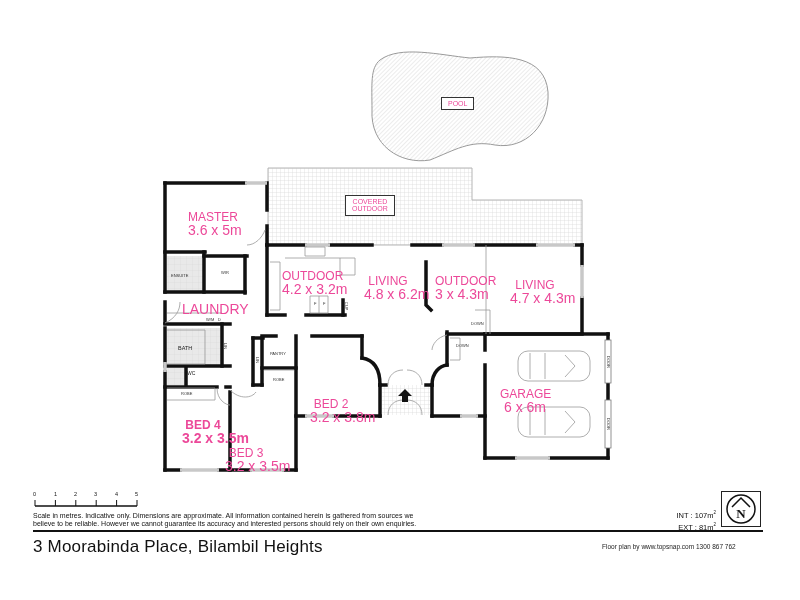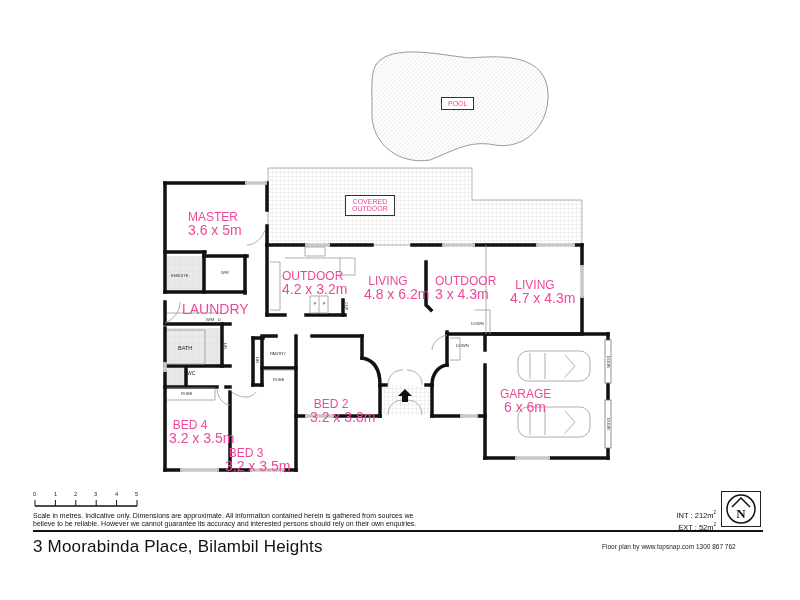--- a/index.html
+++ b/index.html
@@ -224,7 +224,7 @@
   <div class="room-name">BED 2</div>
   <div class="room-dim">3.2 x 3.8m</div>
 </div>
-<div class="lbl" style="left:169px;top:419px;width:42px;">
+<div class="lbl" style="left:182px;top:419px;width:42px;font-weight:bold;">
   <div class="room-name">BED 4</div>
   <div class="room-dim">3.2 x 3.5m</div>
 </div>

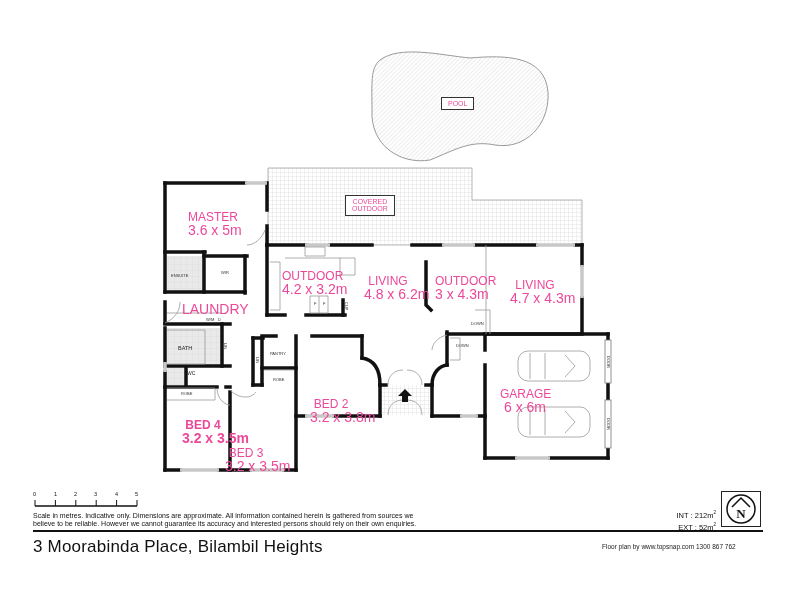--- a/index.html
+++ b/index.html
@@ -264,7 +264,7 @@
 <div id="area-box">
   <div>
     <span>INT</span> :
-    <span>212</span><span>m</span><sup>2</sup>
+    <span>107</span><span>m</span><sup>2</sup>
   </div>
   <div>
     <span>EXT</span> :

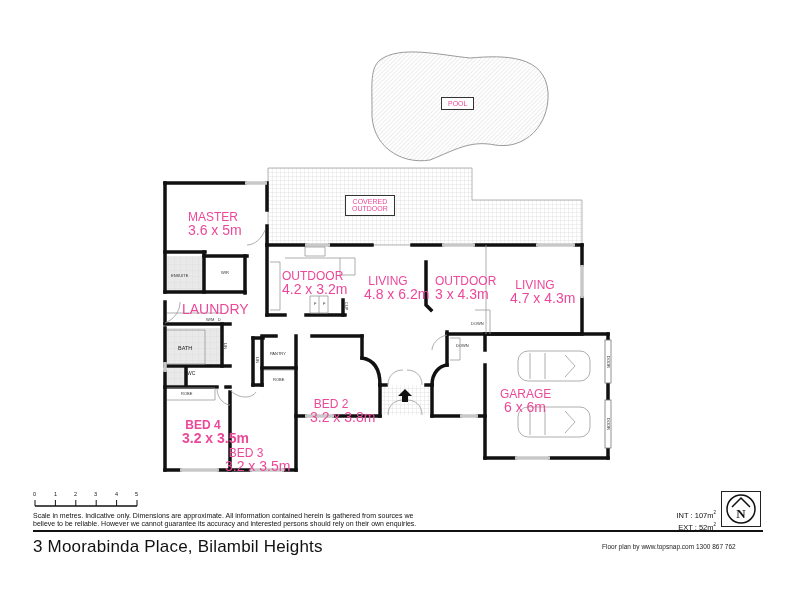--- a/index.html
+++ b/index.html
@@ -268,7 +268,7 @@
   </div>
   <div>
     <span>EXT</span> :
-    <span>52</span><span>m</span><sup>2</sup>
+    <span>81</span><span>m</span><sup>2</sup>
   </div>
 </div>
 

